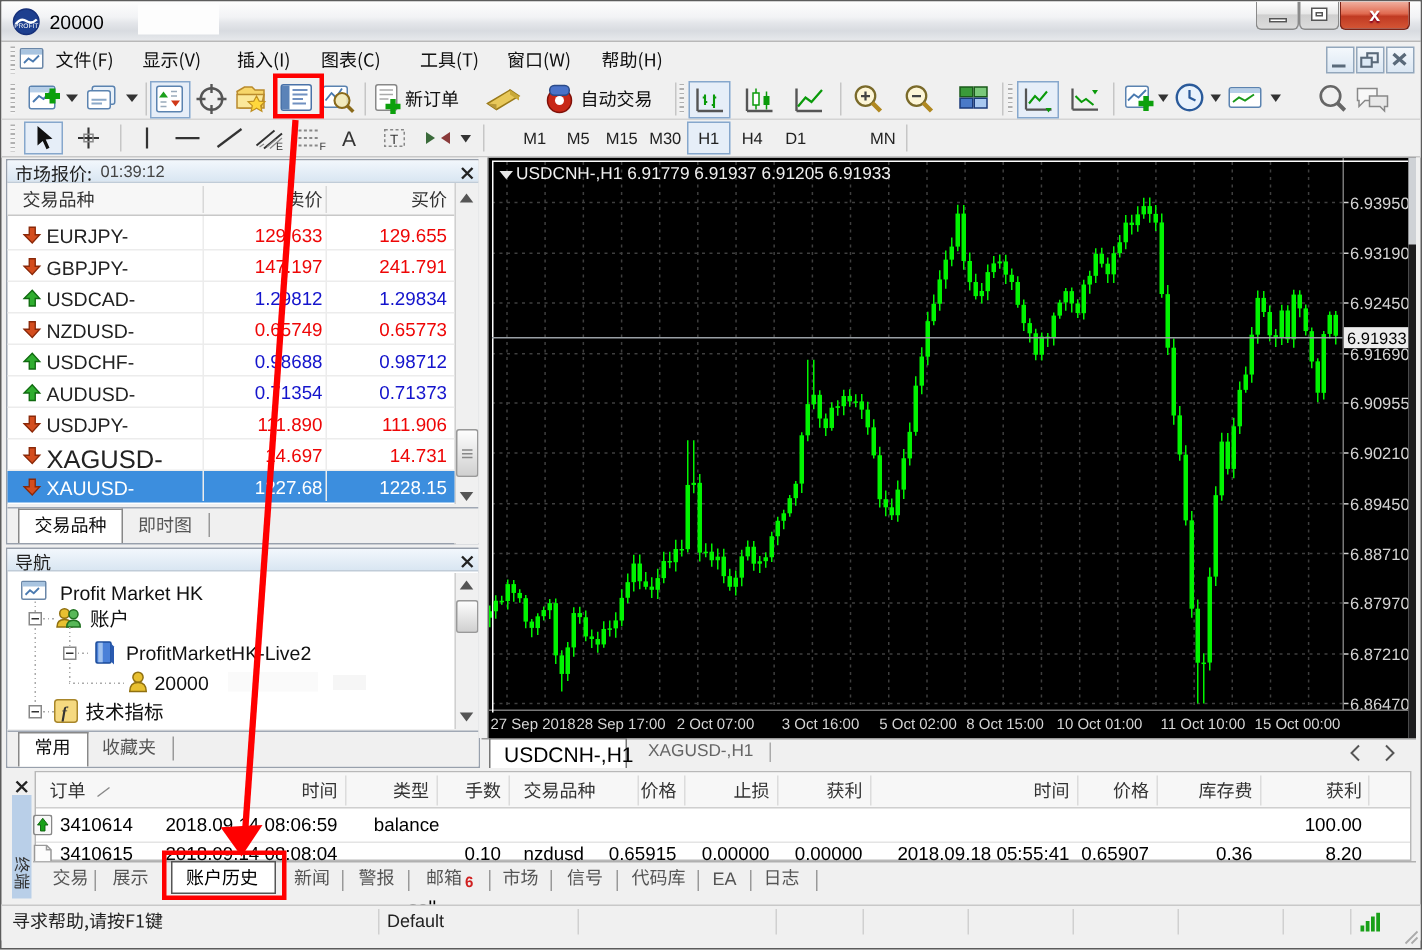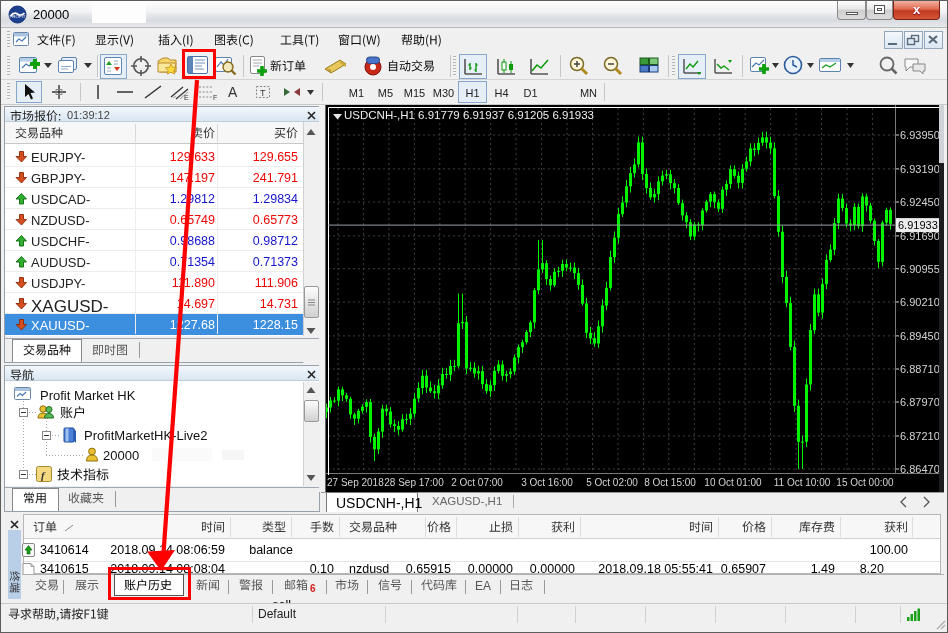--- a/index.html
+++ b/index.html
@@ -875,7 +875,7 @@
     <div style="position:absolute;left:575px;top:562px;font-size:12.5px;color:#000;font-weight:normal;white-space:nowrap;letter-spacing:0;transform:translateX(-100%);">0.00000</div>
     <div style="position:absolute;left:713px;top:562px;font-size:12.5px;color:#000;font-weight:normal;white-space:nowrap;letter-spacing:0;transform:translateX(-100%);">2018.09.18 05:55:41</div>
     <div style="position:absolute;left:766px;top:562px;font-size:12.5px;color:#000;font-weight:normal;white-space:nowrap;letter-spacing:0;transform:translateX(-100%);">0.65907</div>
-    <div style="position:absolute;left:835px;top:562px;font-size:12.5px;color:#000;font-weight:normal;white-space:nowrap;letter-spacing:0;transform:translateX(-100%);">1.49</div>
+    <div style="position:absolute;left:835px;top:562px;font-size:12.5px;color:#000;font-weight:normal;white-space:nowrap;letter-spacing:0;transform:translateX(-100%);">0.36</div>
     <div style="position:absolute;left:884px;top:562px;font-size:12.5px;color:#000;font-weight:normal;white-space:nowrap;letter-spacing:0;transform:translateX(-100%);">8.20</div>
     <div style="position:absolute;left:22px;top:574px;width:922px;height:26px;background:#f0f0f0;border-top:1px solid #b0b0b0"></div>
     <svg style="position:absolute;left:35.0px;top:578.0px;overflow:visible" width="24.0" height="15.0">

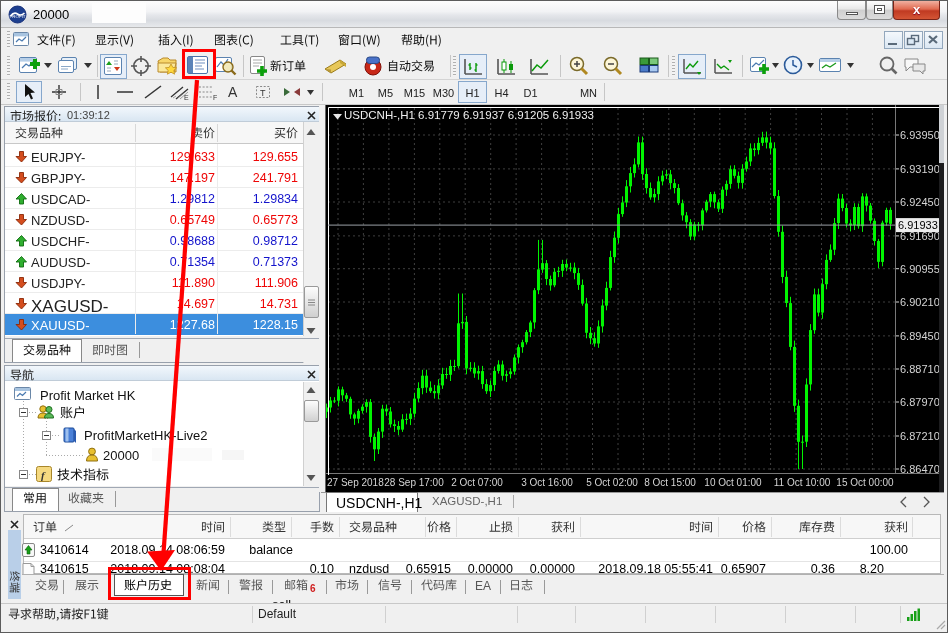--- a/index.html
+++ b/index.html
@@ -876,7 +876,7 @@
     <div style="position:absolute;left:713px;top:562px;font-size:12.5px;color:#000;font-weight:normal;white-space:nowrap;letter-spacing:0;transform:translateX(-100%);">2018.09.18 05:55:41</div>
     <div style="position:absolute;left:766px;top:562px;font-size:12.5px;color:#000;font-weight:normal;white-space:nowrap;letter-spacing:0;transform:translateX(-100%);">0.65907</div>
     <div style="position:absolute;left:835px;top:562px;font-size:12.5px;color:#000;font-weight:normal;white-space:nowrap;letter-spacing:0;transform:translateX(-100%);">0.36</div>
-    <div style="position:absolute;left:884px;top:562px;font-size:12.5px;color:#000;font-weight:normal;white-space:nowrap;letter-spacing:0;transform:translateX(-100%);">8.20</div>
+    <div style="position:absolute;left:908px;top:562px;font-size:12.5px;color:#000;font-weight:normal;white-space:nowrap;letter-spacing:0;transform:translateX(-100%);">8.20</div>
     <div style="position:absolute;left:22px;top:574px;width:922px;height:26px;background:#f0f0f0;border-top:1px solid #b0b0b0"></div>
     <svg style="position:absolute;left:35.0px;top:578.0px;overflow:visible" width="24.0" height="15.0">
       <g fill="#555" transform="translate(0 11.40) scale(0.012000 -0.012000)">

